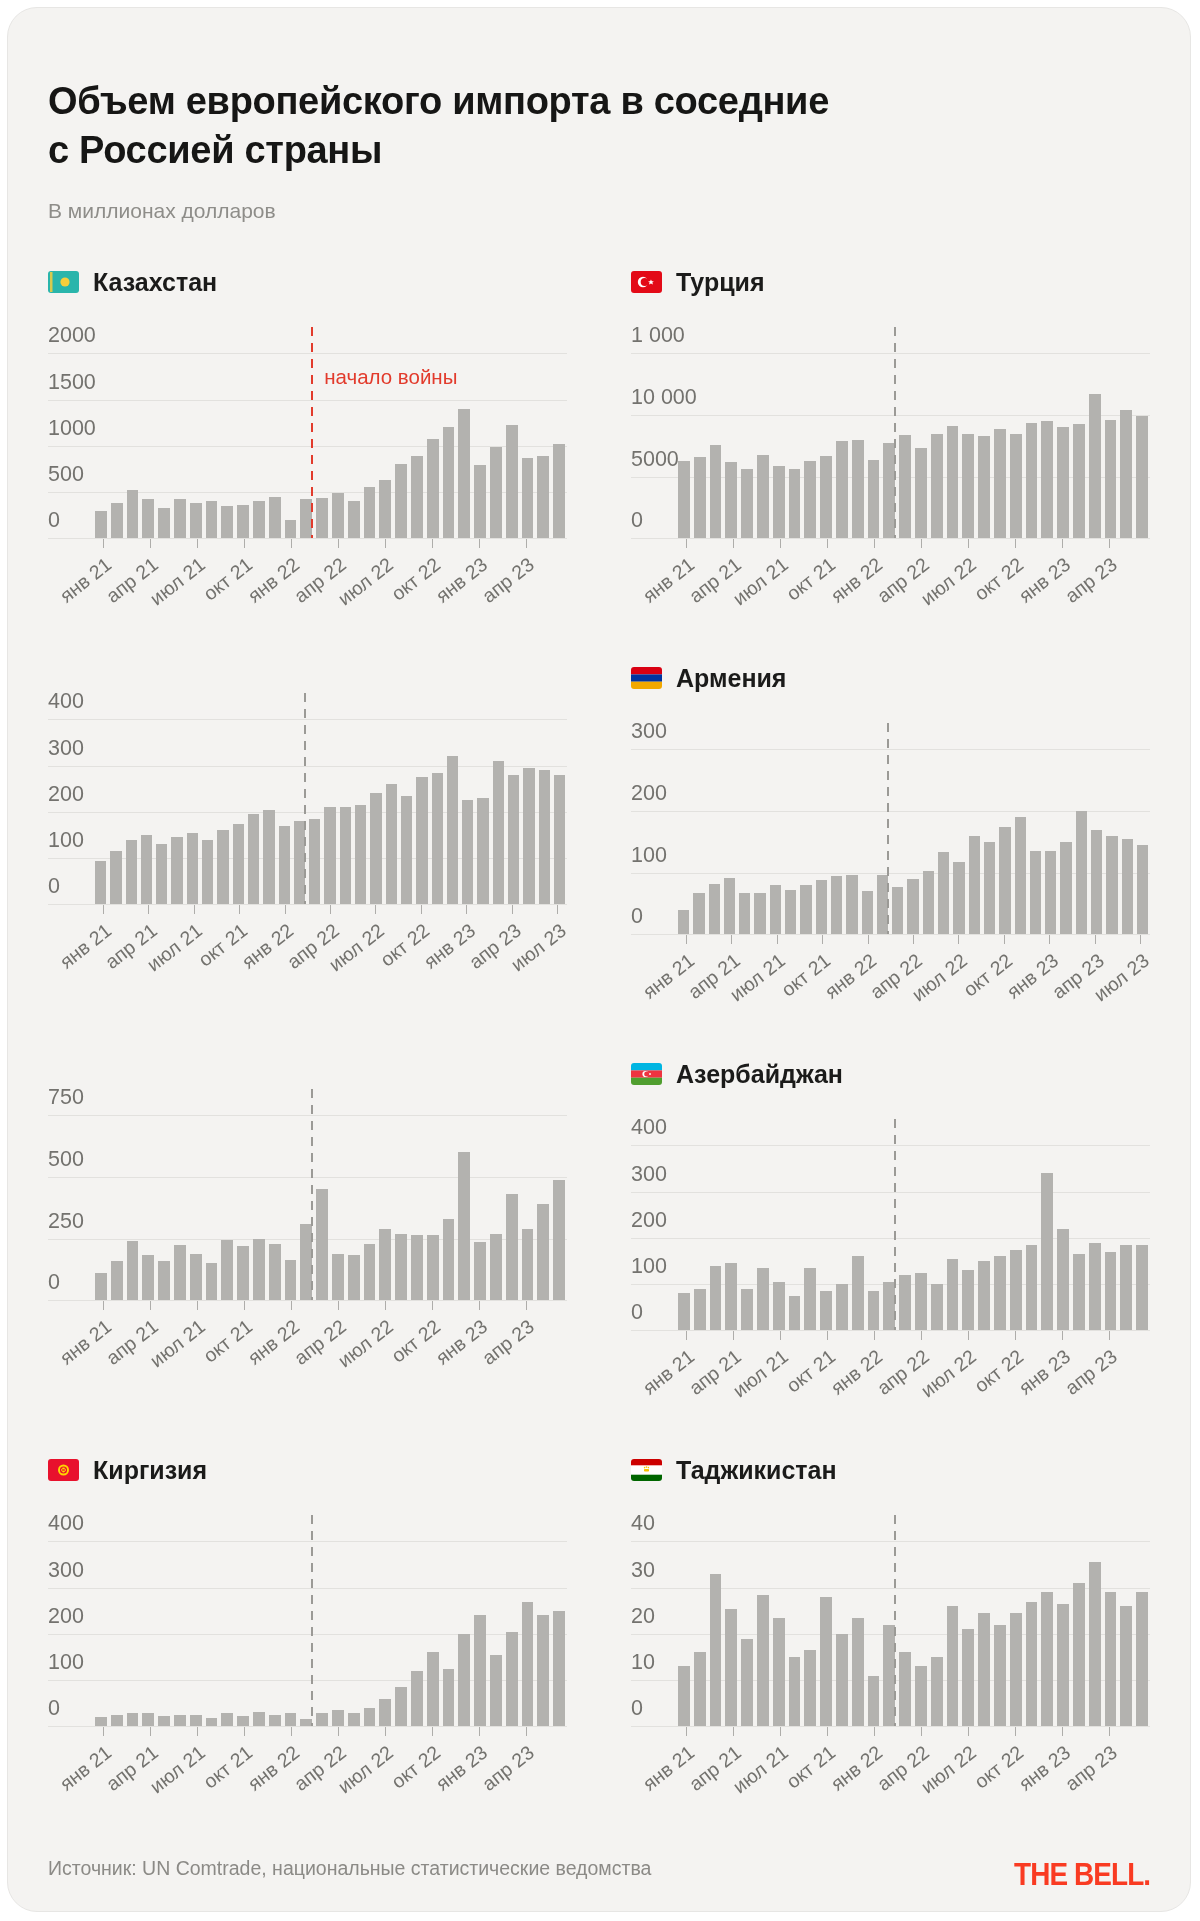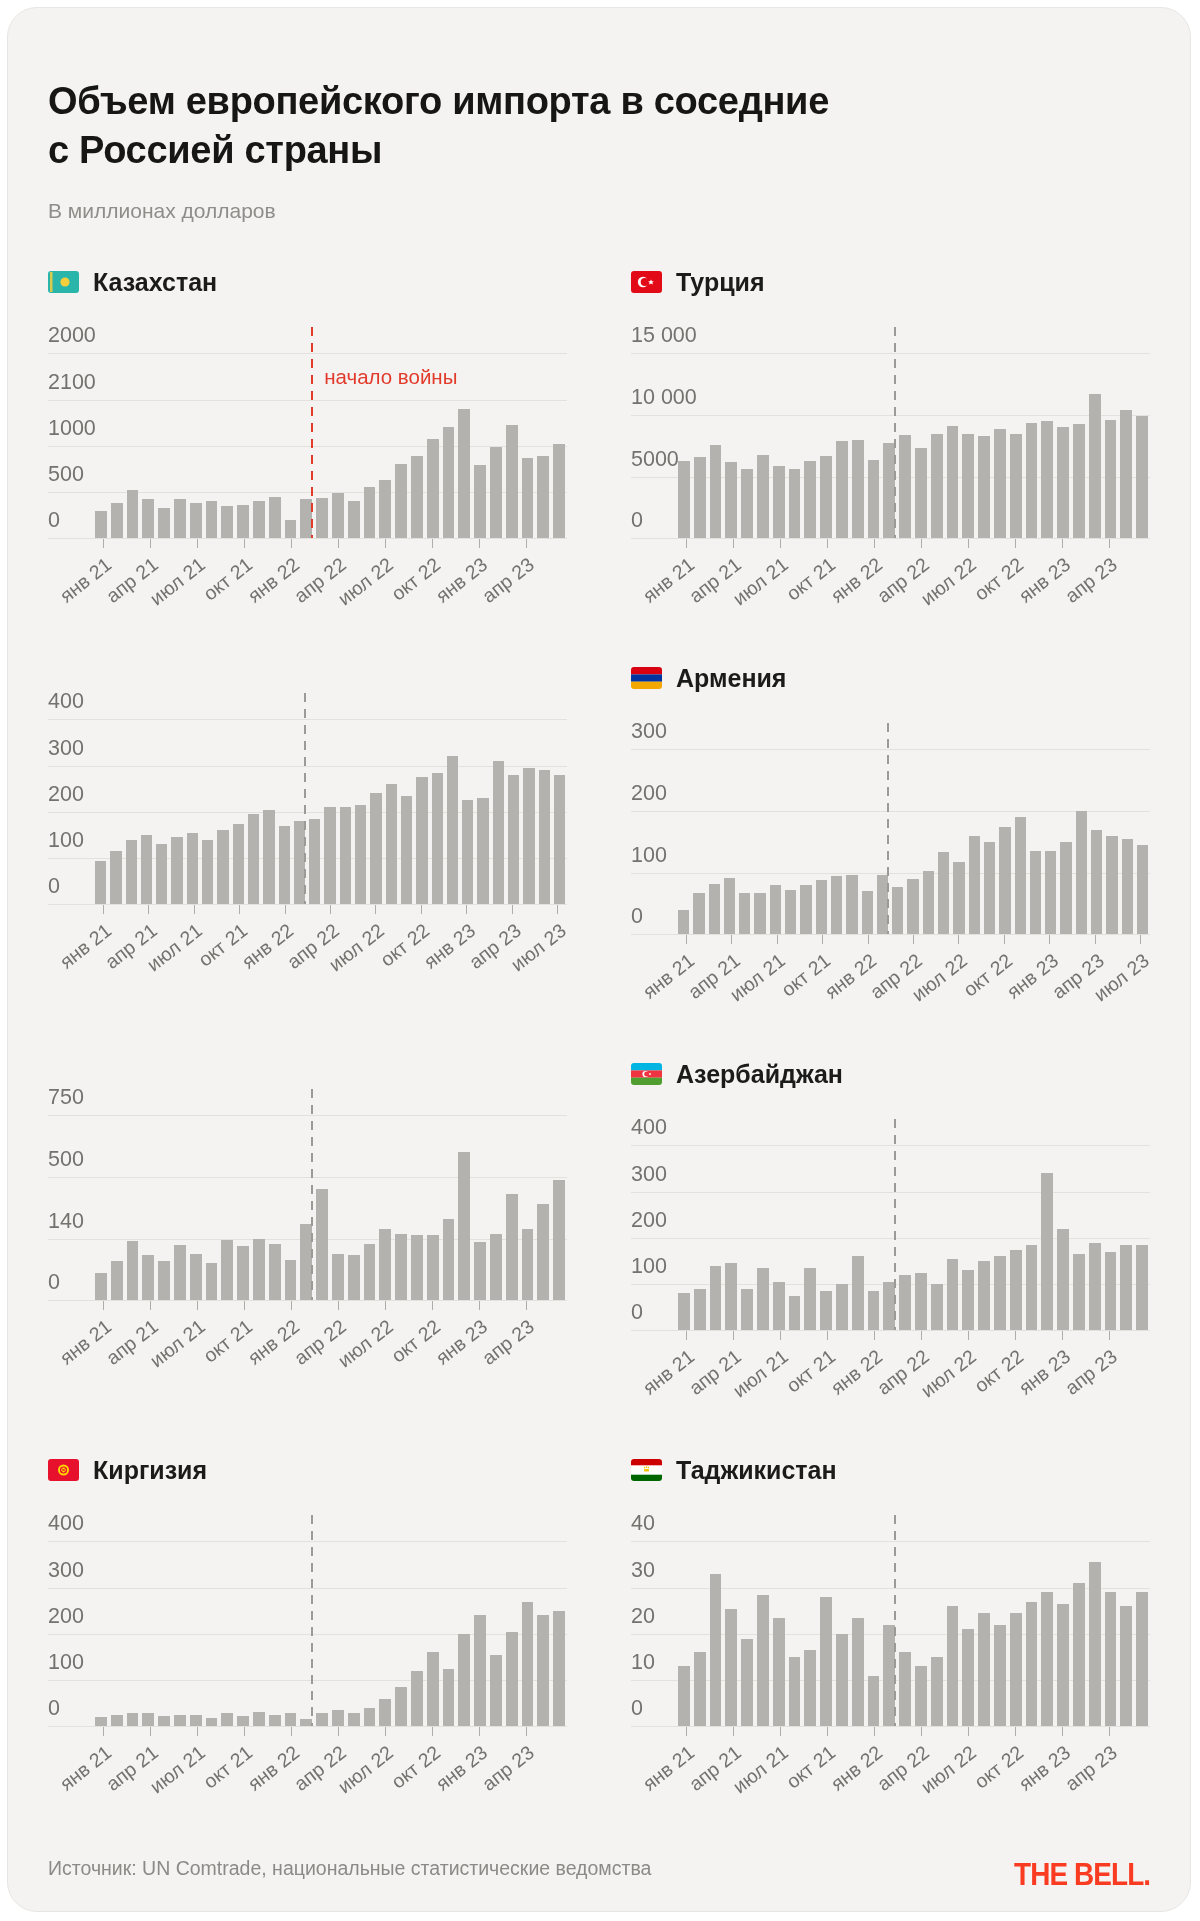--- a/index.html
+++ b/index.html
@@ -153,7 +153,7 @@
         </div>
         <div class="plot">
           <div class="gridline" style="top: 26px;"></div>
-          <div class="ylab" style="bottom: 191px;">15 000</div>
+          <div class="ylab" style="bottom: 191px;">1 000</div>
           <div class="gridline" style="top: 87.6667px;"></div>
           <div class="ylab" style="bottom: 129.333px;">10 000</div>
           <div class="gridline" style="top: 149.333px;"></div>

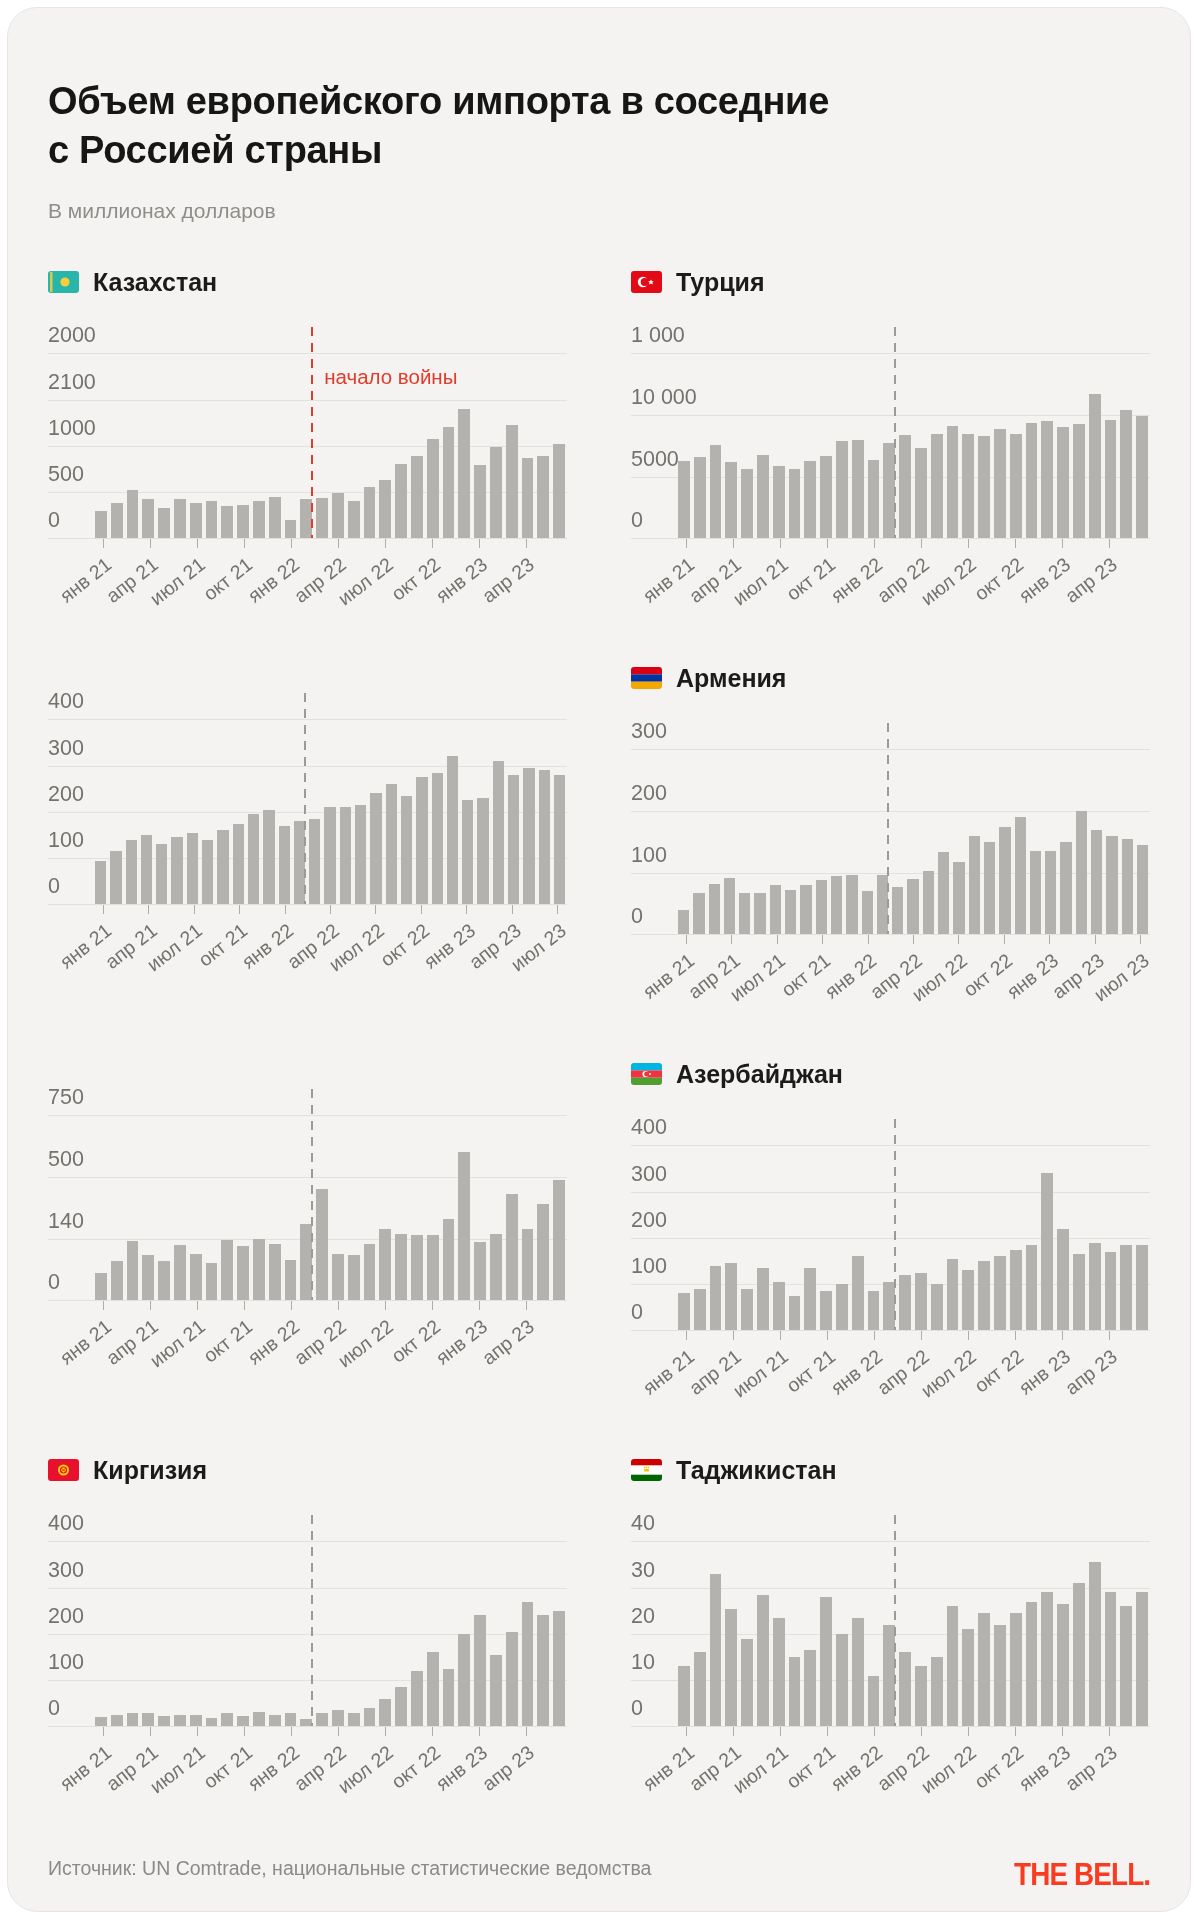--- a/index.html
+++ b/index.html
@@ -56,7 +56,7 @@
           <div class="gridline" style="top: 26px;"></div>
           <div class="ylab" style="bottom: 191px;">2000</div>
           <div class="gridline" style="top: 72.25px;"></div>
-          <div class="ylab" style="bottom: 144.75px;">2100</div>
+          <div class="ylab" style="bottom: 144.75px;">1500</div>
           <div class="gridline" style="top: 118.5px;"></div>
           <div class="ylab" style="bottom: 98.5px;">1000</div>
           <div class="gridline" style="top: 164.75px;"></div>

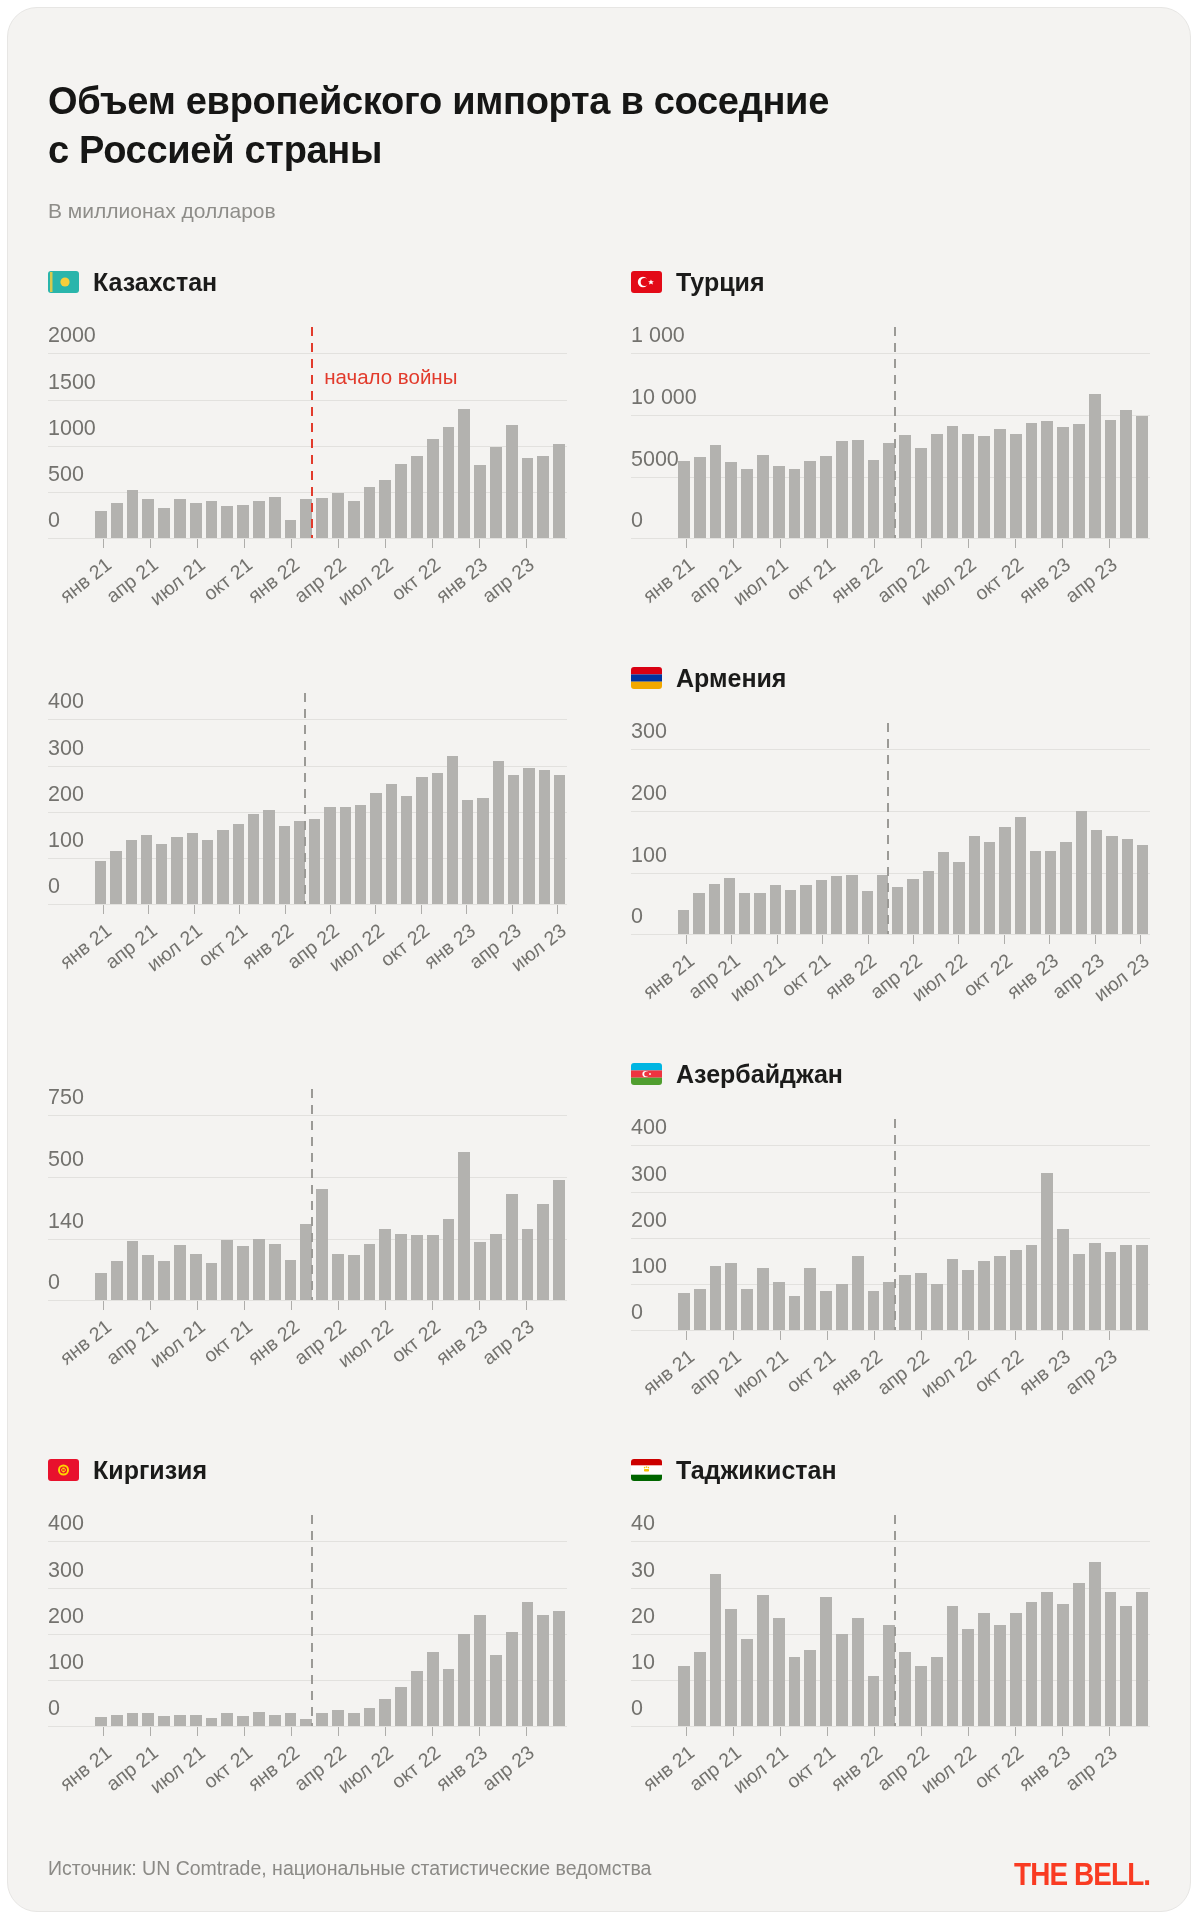--- a/index.html
+++ b/index.html
@@ -438,7 +438,7 @@
           <div class="gridline" style="top: 87.6667px;"></div>
           <div class="ylab" style="bottom: 129.333px;">500</div>
           <div class="gridline" style="top: 149.333px;"></div>
-          <div class="ylab" style="bottom: 67.6667px;">140</div>
+          <div class="ylab" style="bottom: 67.6667px;">250</div>
           <div class="gridline" style="top: 211px;"></div>
           <div class="ylab" style="bottom: 6px;">0</div>
           <div class="bars">

